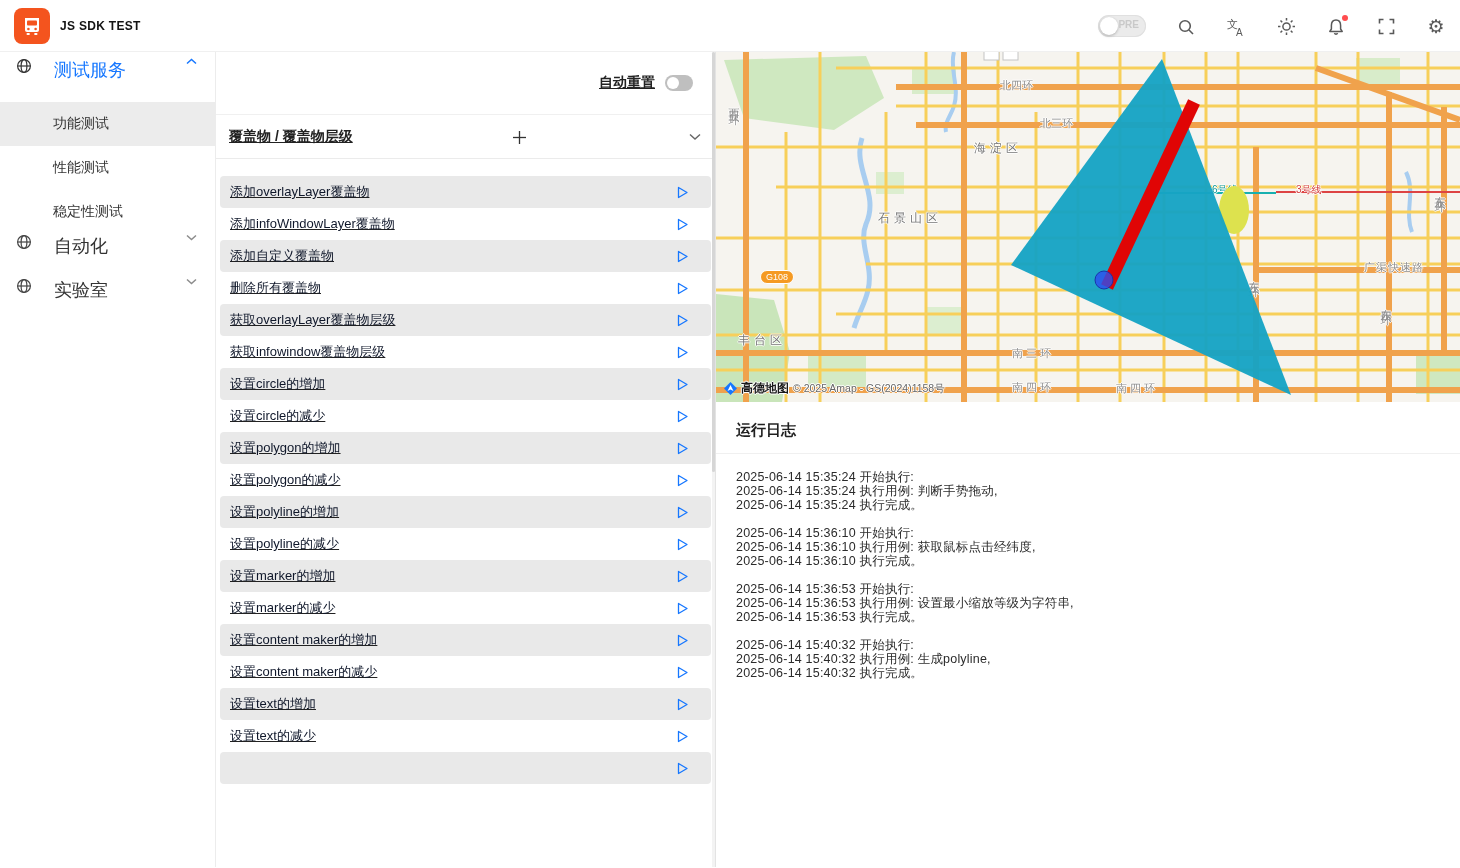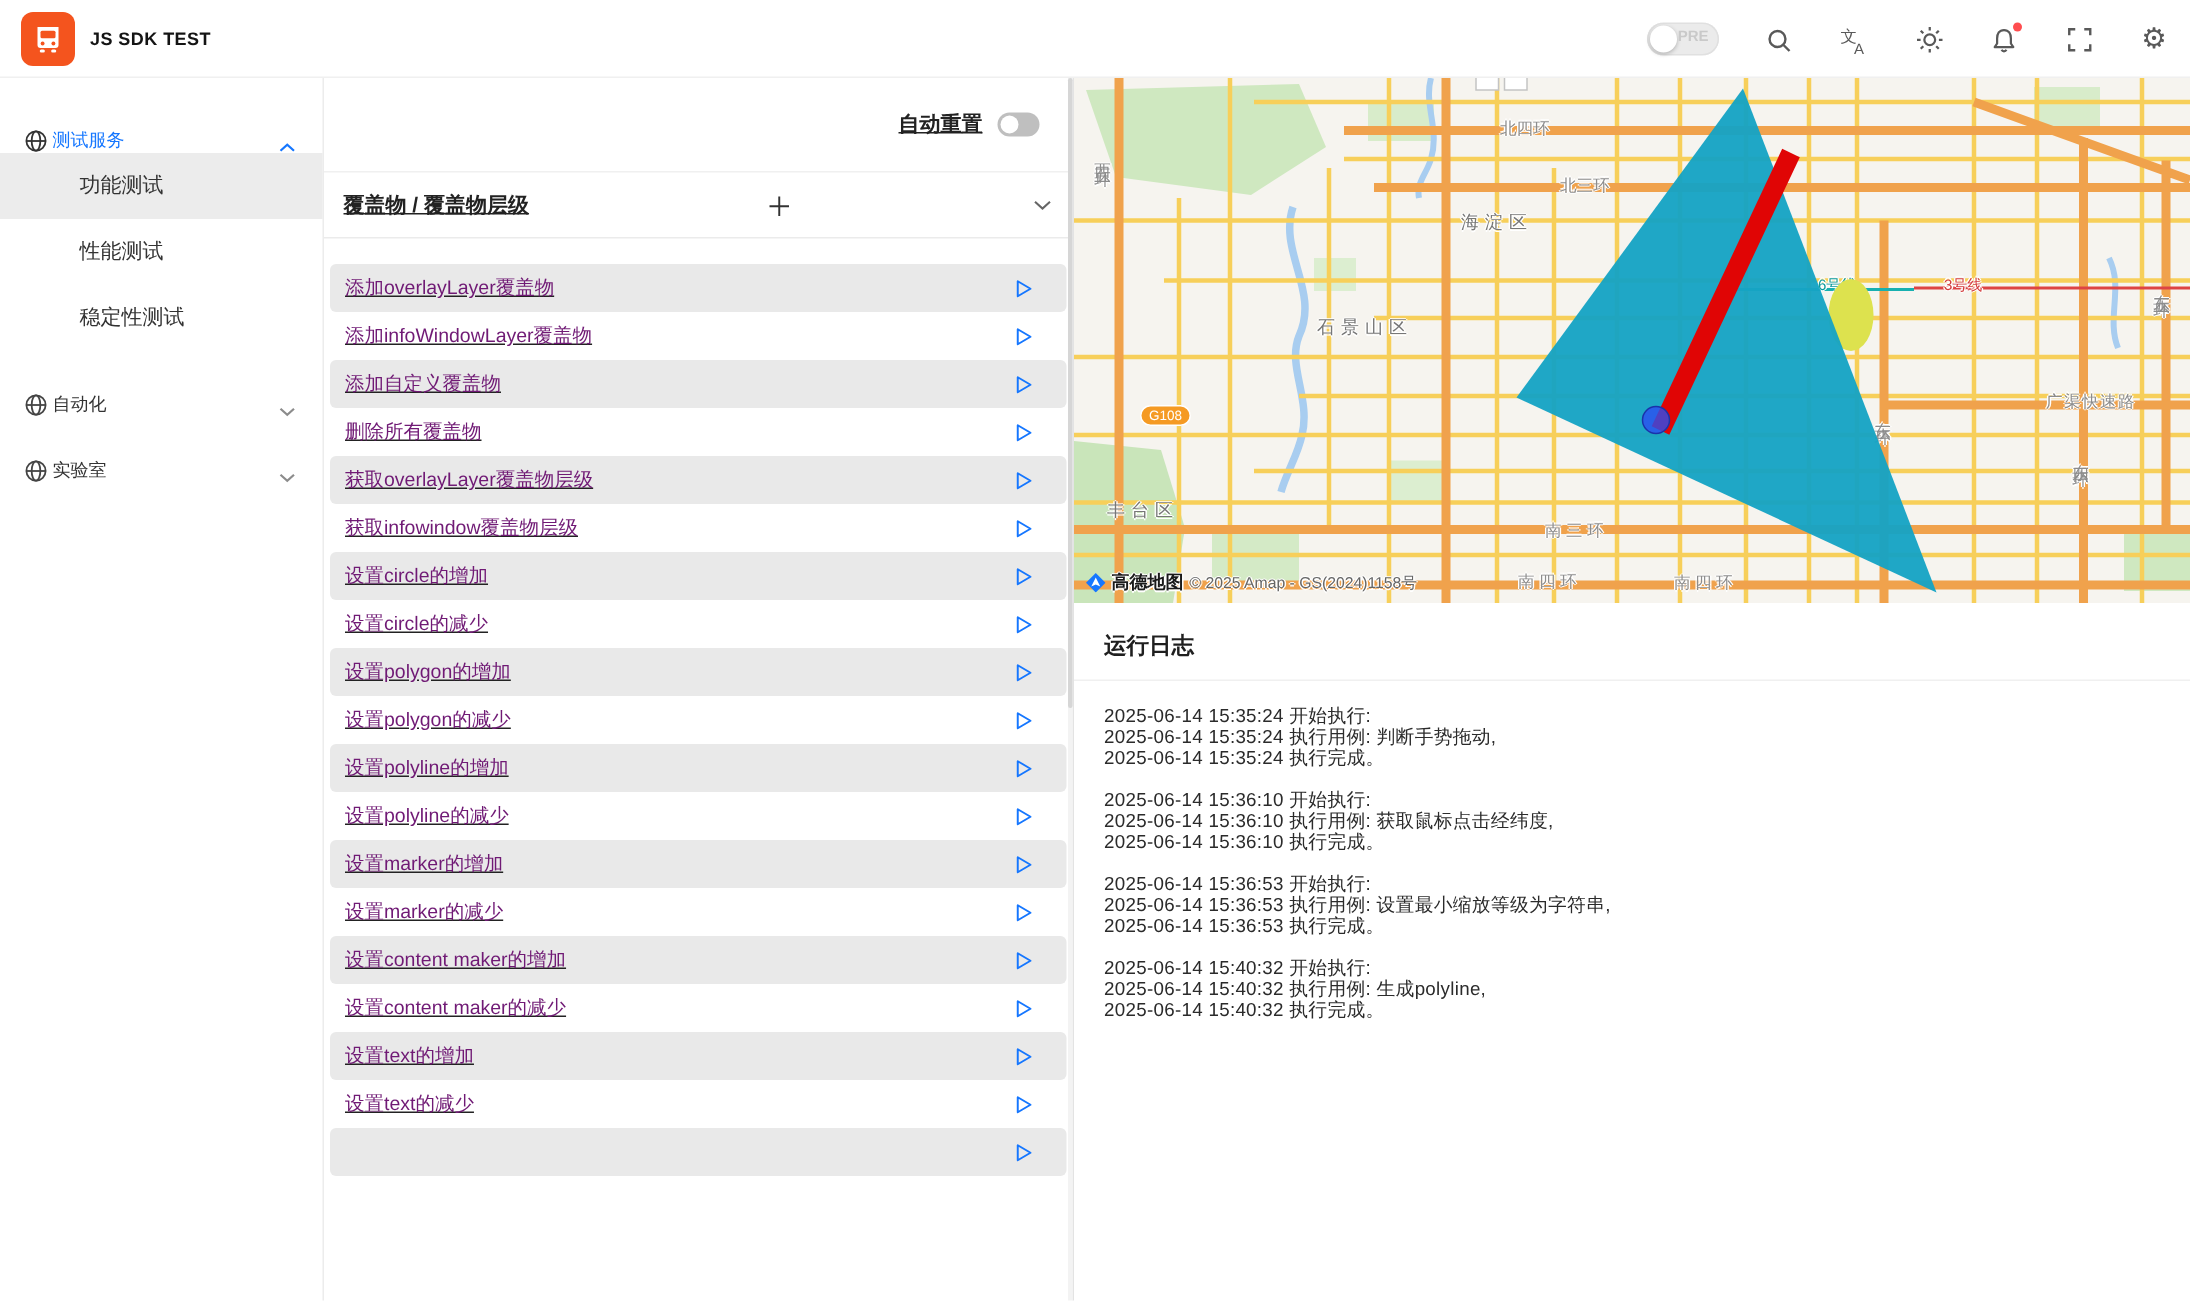--- a/index.html
+++ b/index.html
@@ -28,8 +28,8 @@
 
   
   .sidebar { width:216px; border-right:1px solid #ececec; padding-top:6px; flex:none; }
-  .side-section { height:44px; display:flex; align-items:flex-end; padding:0 18px 0 16px;
-    gap:3px; font-size:12px; color:#333; cursor:pointer; }
+  .side-section { height:44px; display:flex; align-items:flex-start; padding:0 18px 0 16px;
+    gap:22px; font-size:18px; color:#333; cursor:pointer; }
   .side-section .slabel { flex:1; }
   .side-section.active-section .slabel { color:#1677ff; }
   .side-section.active-section svg.globe { stroke:#333; }

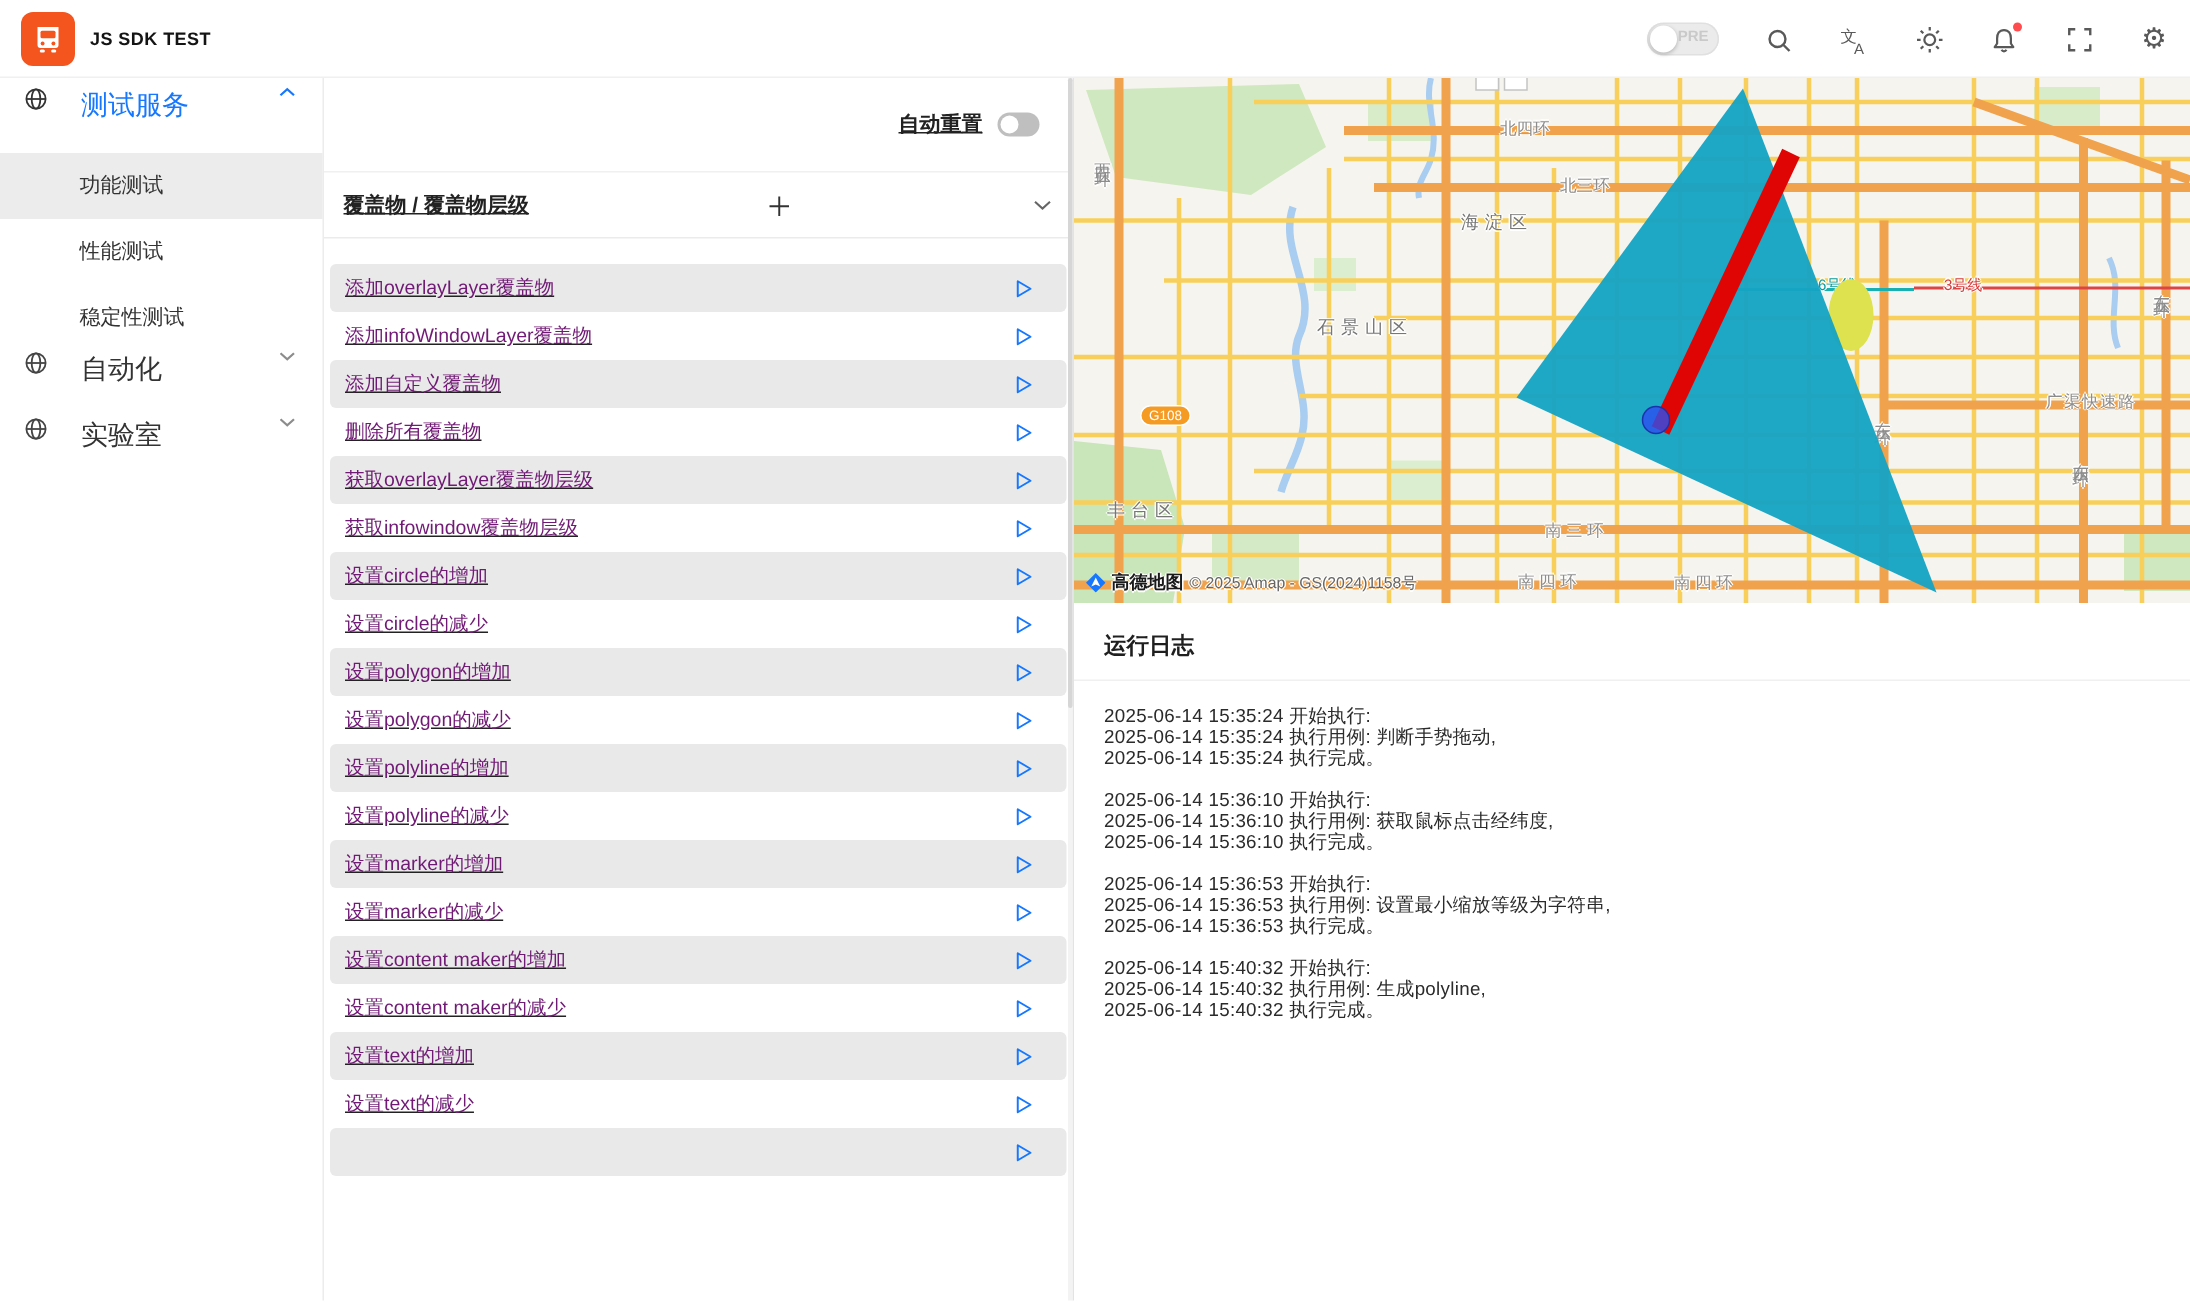--- a/index.html
+++ b/index.html
@@ -52,7 +52,7 @@
   .group-chevron { margin-left:auto; cursor:pointer; display:flex; }
   .rows { margin-top:17px; padding:0 4px; }
   .row { height:32px; display:flex; align-items:center; justify-content:space-between;
-    padding:0 58px 0 10px; border-radius:4px; font-size:13px; color:#701a75; }
+    padding:0 58px 0 10px; border-radius:4px; font-size:13px; color:#0f172a; }
   .row.striped { background:#e9e9e9; }
   .play { width:18px; height:18px; display:flex; align-items:center; justify-content:center;
     cursor:pointer; margin-right:-38px; }

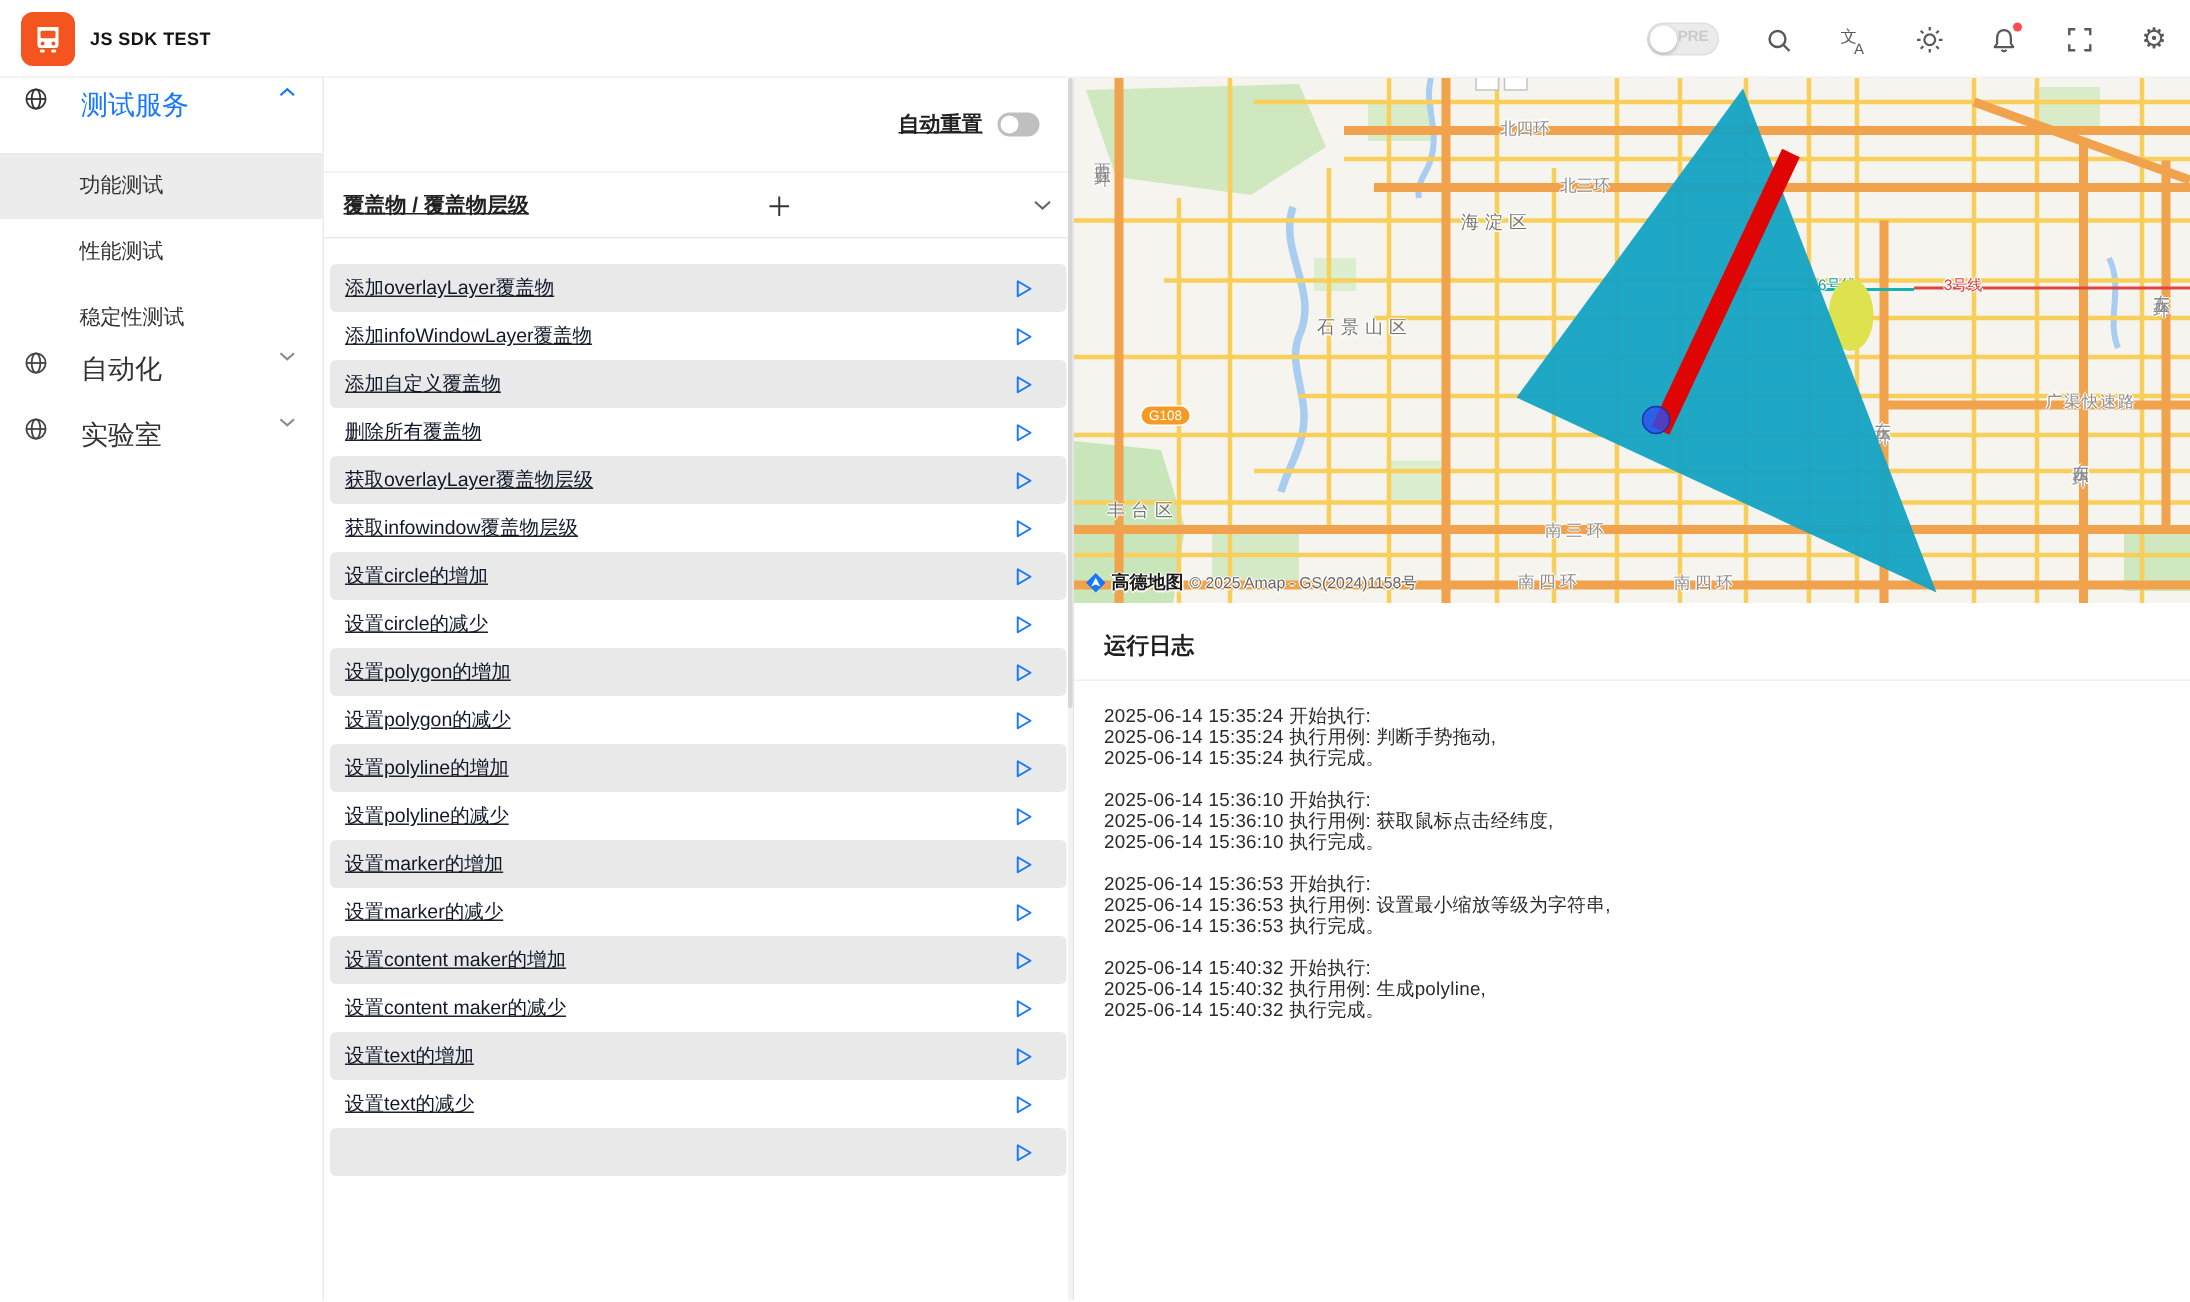--- a/index.html
+++ b/index.html
@@ -404,7 +404,7 @@
       <span class="map-label vert" style="left:10px;top:48px">西五环</span>
       <span class="map-label district" style="left:162px;top:158px">石景山区</span>
       <span class="map-label district" style="left:22px;top:280px">丰台区</span>
-      <span class="map-label" style="left:314px;top:294px;letter-spacing:3px">南三环</span>
+      <span class="map-label" style="left:296px;top:294px;letter-spacing:3px">南三环</span>
       <span class="map-label" style="left:296px;top:328px;letter-spacing:3px">南四环</span>
       <span class="map-label" style="left:400px;top:329px;letter-spacing:3px">南四环</span>
       <span class="map-label vert" style="left:716px;top:135px">东五环</span>

